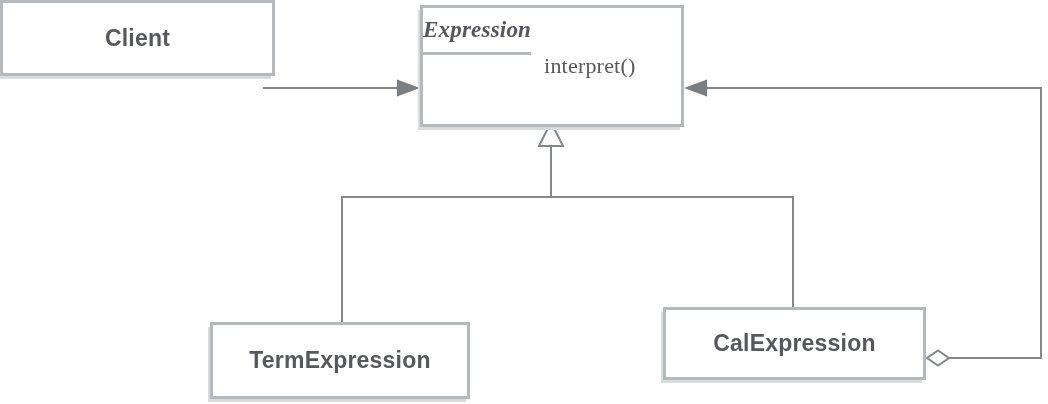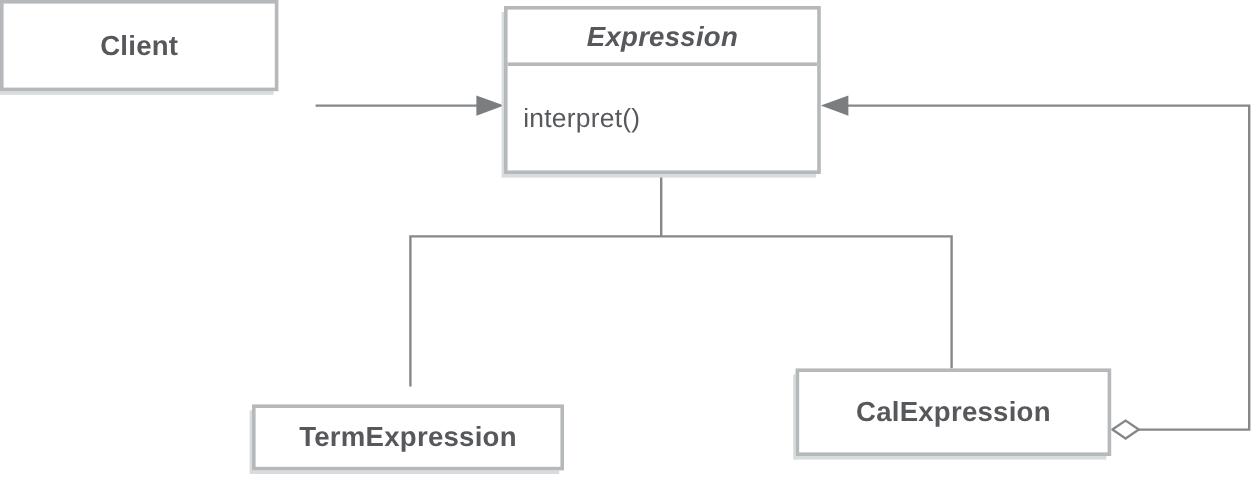--- a/index.html
+++ b/index.html
@@ -34,7 +34,7 @@
     font-size:23px;font-weight:bold;
     letter-spacing:0.2px;
   }
-  .node-client{left:0;top:49;width:232px;height:76px;}
+  .node-client{left:0;top:49;width:275px;height:76px;}
   .node-term{left:210px;top:322px;width:260px;height:55px;margin-top:15px;}
   .node-cal{left:663px;top:307px;width:263px;height:73px;}
   .node-expression{

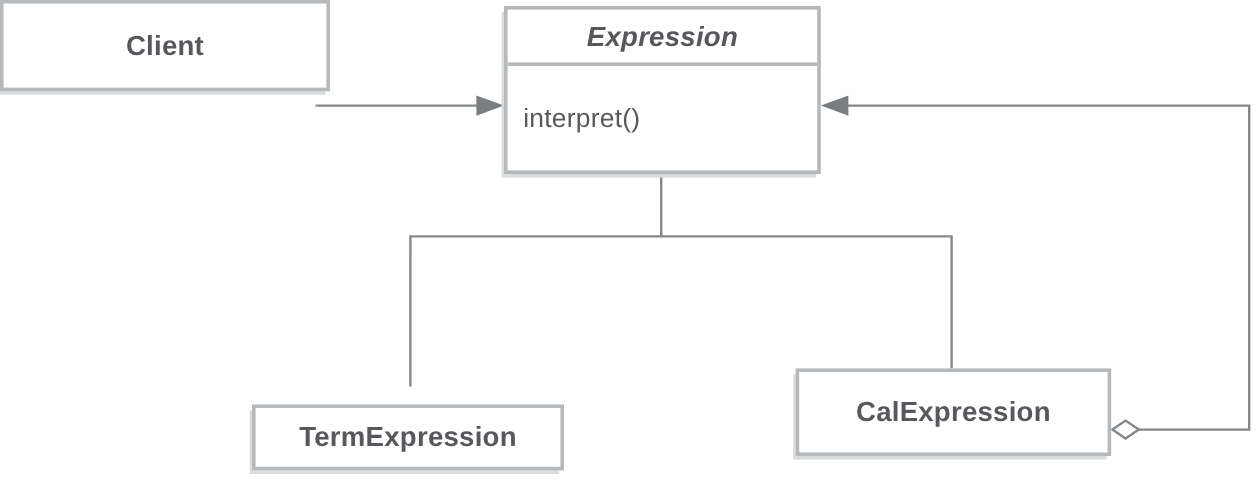--- a/index.html
+++ b/index.html
@@ -38,9 +38,10 @@
   .node-term{left:210px;top:322px;width:260px;height:55px;margin-top:15px;}
   .node-cal{left:663px;top:307px;width:263px;height:73px;}
   .node-expression{
-    left:420px;top:5px;width:264px;height:140px;
-    flex-direction:column;align-items:stretch;justify-content:flex-start;
+    left:420px;top:5px;width:264px;height:122px;
+    flex-direction:row;align-items:stretch;justify-content:flex-start;
     padding:0;
+    font-family:Liberation Serif, serif;
   }
   .class-title{
     height:47px;box-sizing:border-box;

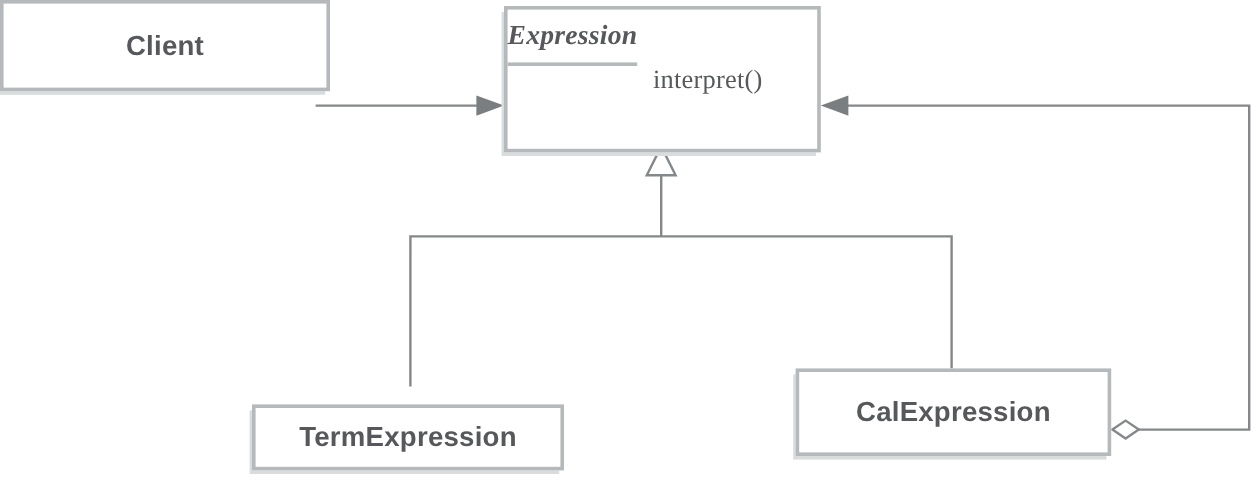--- a/index.html
+++ b/index.html
@@ -35,7 +35,7 @@
     letter-spacing:0.2px;
   }
   .node-client{left:0;top:49;width:275px;height:76px;}
-  .node-term{left:210px;top:322px;width:260px;height:55px;margin-top:15px;}
+  .node-term{left:210px;top:322px;width:260px;height:77px;}
   .node-cal{left:663px;top:307px;width:263px;height:73px;}
   .node-expression{
     left:420px;top:5px;width:264px;height:122px;

